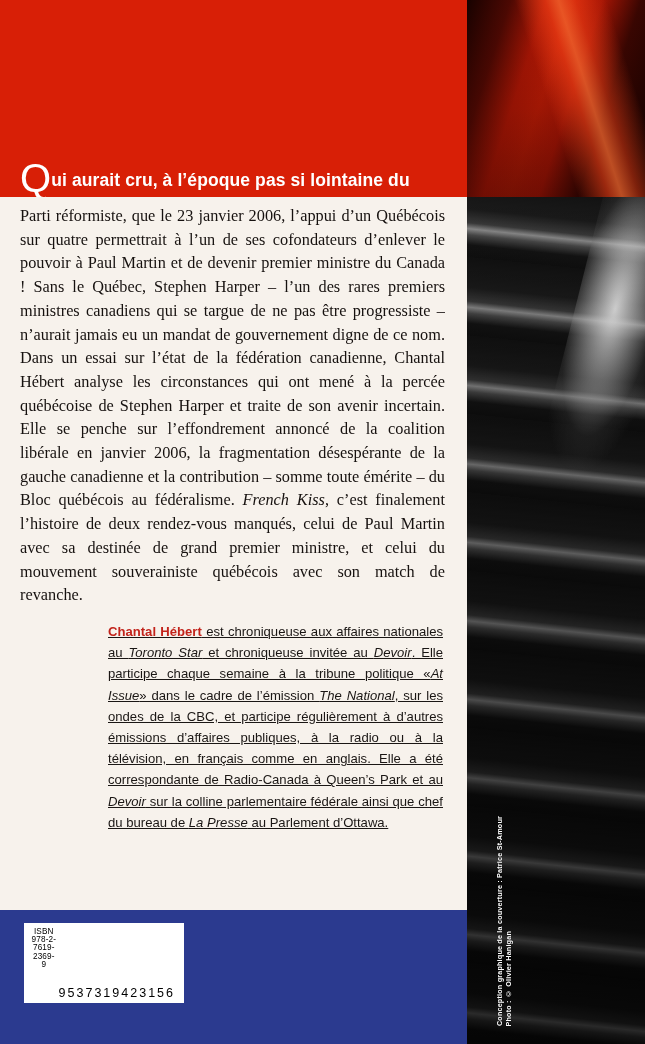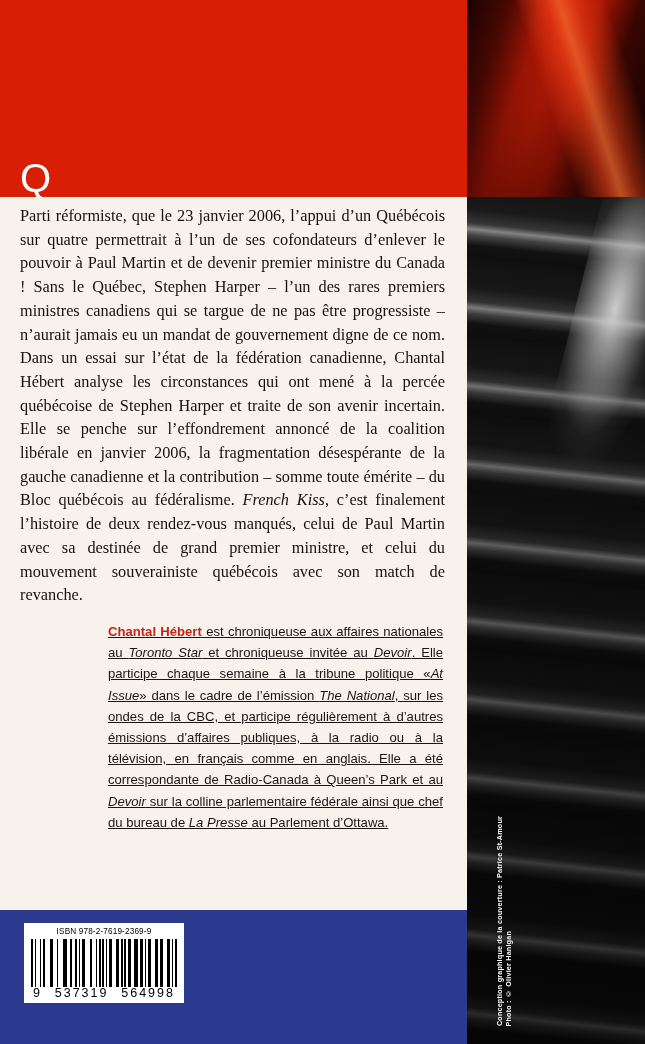--- a/index.html
+++ b/index.html
@@ -288,6 +288,7 @@
 
   <div class="headline">
     <span class="dropcap">Q</span>
+      <span>ui aurait cru, à l’époque pas si lointaine du</span>
   </div>
 
   <div class="body-panel">

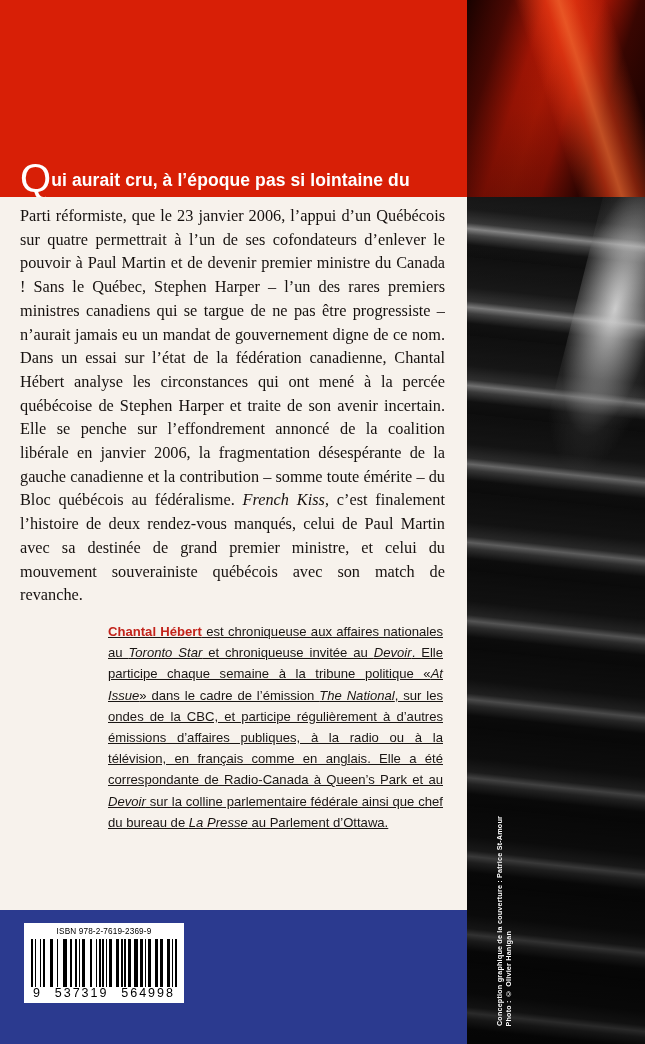--- a/index.html
+++ b/index.html
@@ -229,7 +229,7 @@
     box-sizing: border-box;
     padding: 5px 7px 4px 7px;
     display: flex;
-    flex-direction: column;
+    flex-direction: row;
   }
   .isbn-text {
     font-family: "Liberation Sans", sans-serif;

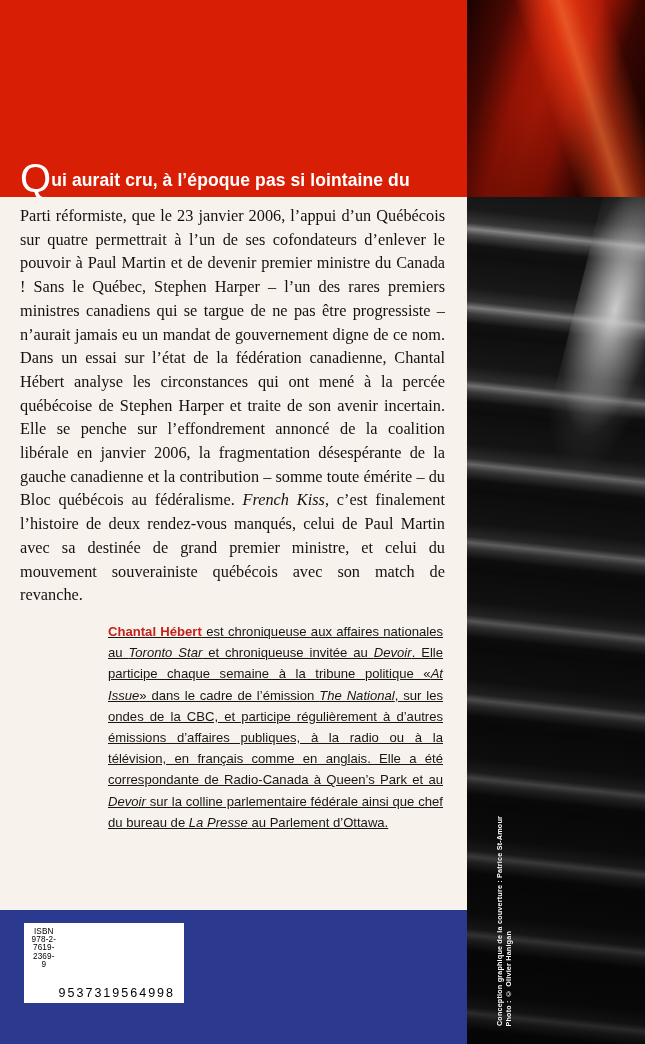--- a/index.html
+++ b/index.html
@@ -364,7 +364,7 @@
     <div class="ean-row">
       <span class="ean-first">9</span>
       <span class="ean-mid">537319</span>
-      <span class="ean-mid">564998</span>
+      <span class="ean-mid">423156</span>
     </div>
   </div>
 

